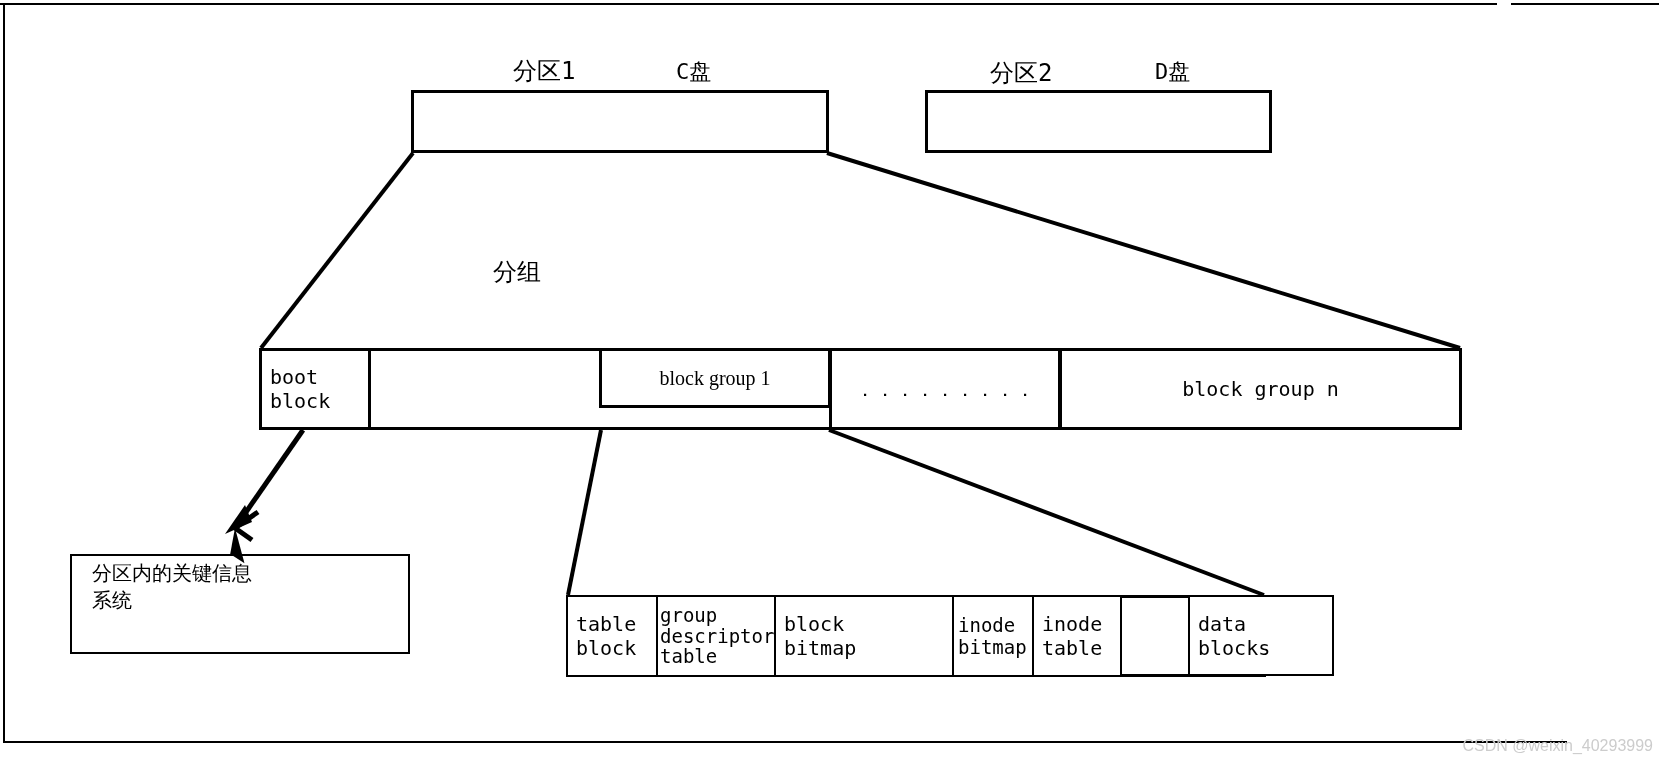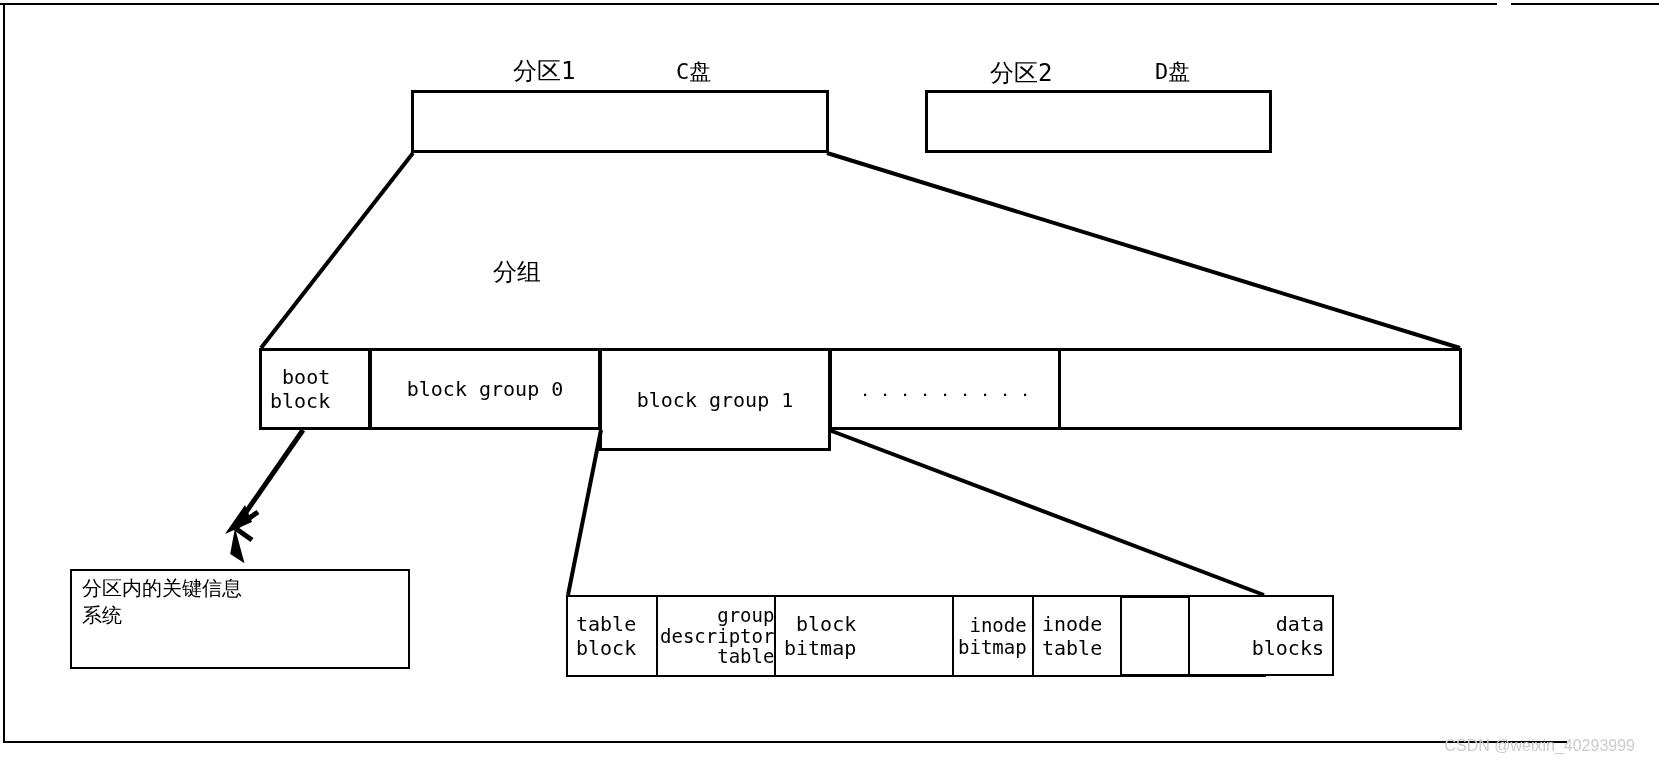--- a/index.html
+++ b/index.html
@@ -41,7 +41,6 @@
     display: flex;
     align-items: center;
     padding: 0 8px;
-    text-align: right;
   }
   .cell span {
     white-space: pre-line;

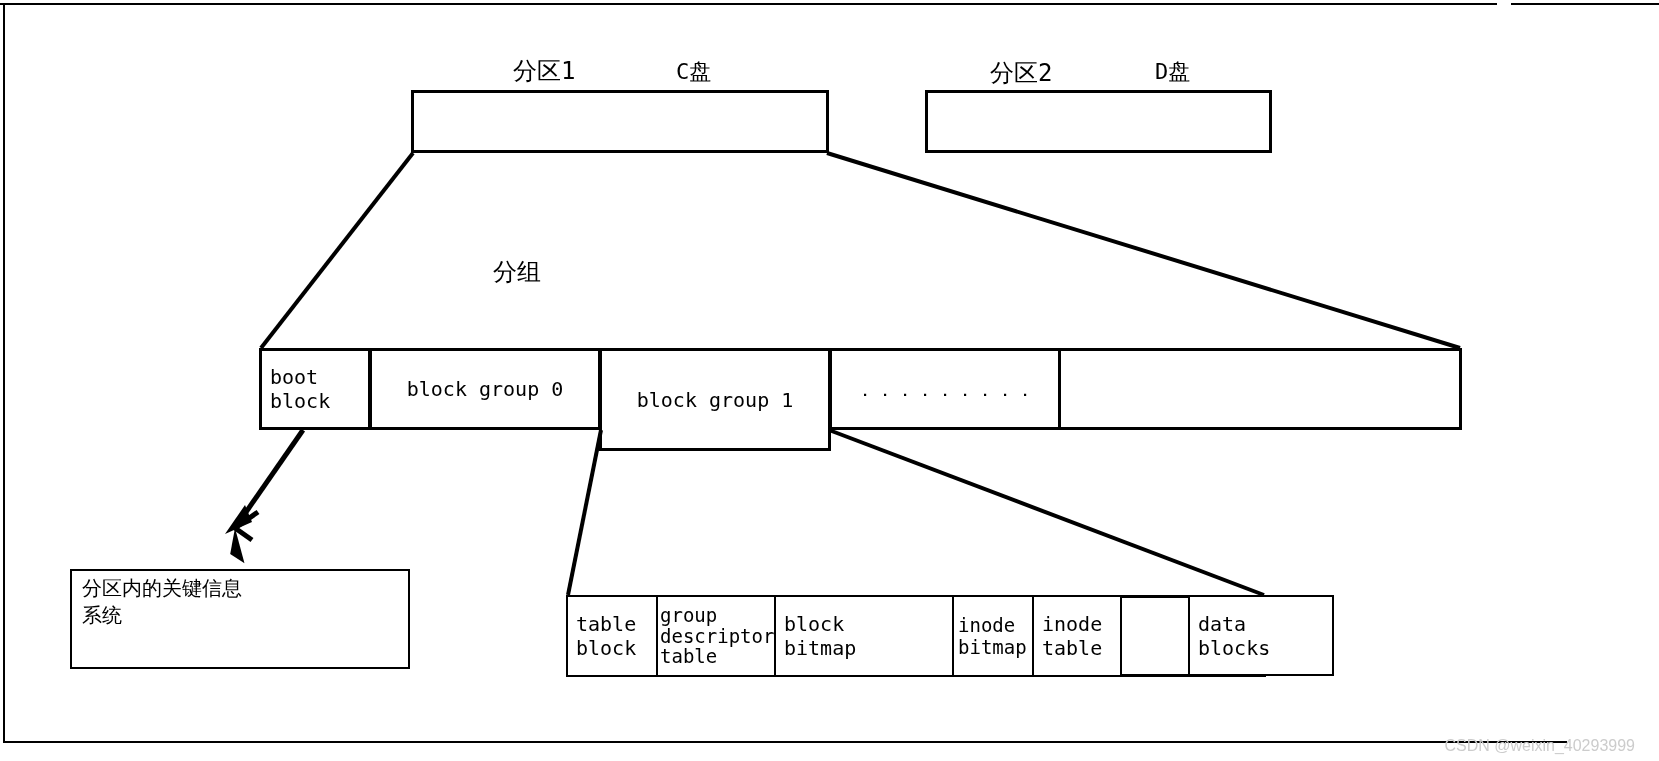--- a/index.html
+++ b/index.html
@@ -99,9 +99,6 @@
     <span>boot
 block</span>
   </div>
-  <div class="cell" style="left:369px; top:348px; width:232px; height:82px; border-width:3px; justify-content:center;">
-    <span>block group 0</span>
-  </div>
   <div class="cell" style="left:599px; top:348px; width:232px; height:103px; border-width:3px; justify-content:center;">
     <span>block group 1</span>
   </div>

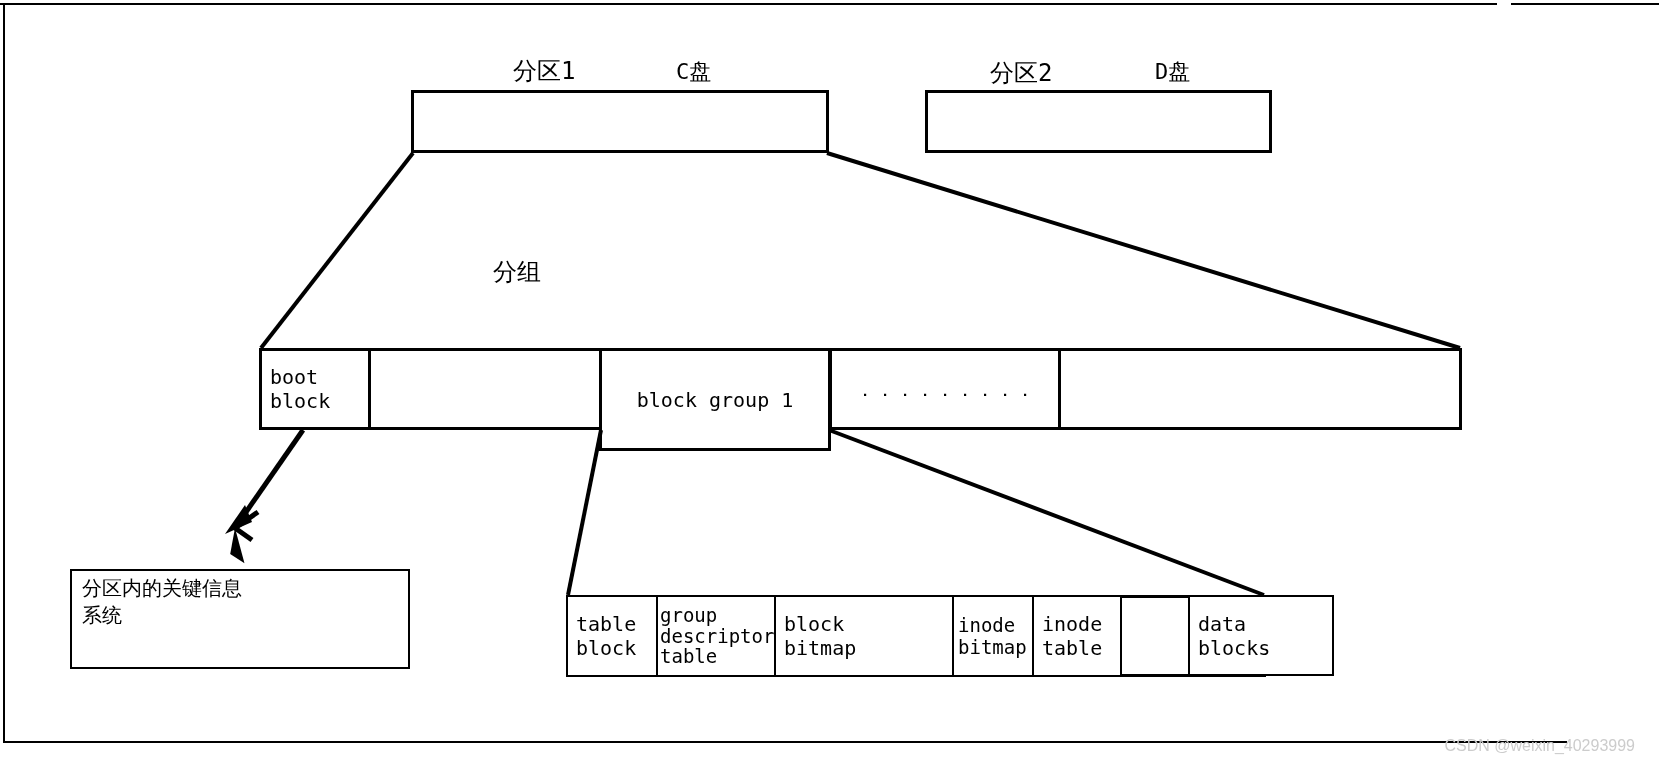--- a/index.html
+++ b/index.html
@@ -99,7 +99,7 @@
     <span>boot
 block</span>
   </div>
-  <div class="cell" style="left:599px; top:348px; width:232px; height:103px; border-width:3px; justify-content:center;">
+  <div class="cell" style="left:599px; top:348px; width:232px; height:60px; border-width:3px; justify-content:center;font-family:Liberation Serif, serif;">
     <span>block group 1</span>
   </div>
   <div class="cell" style="left:829px; top:348px; width:232px; height:82px; border-width:3px; justify-content:center;">

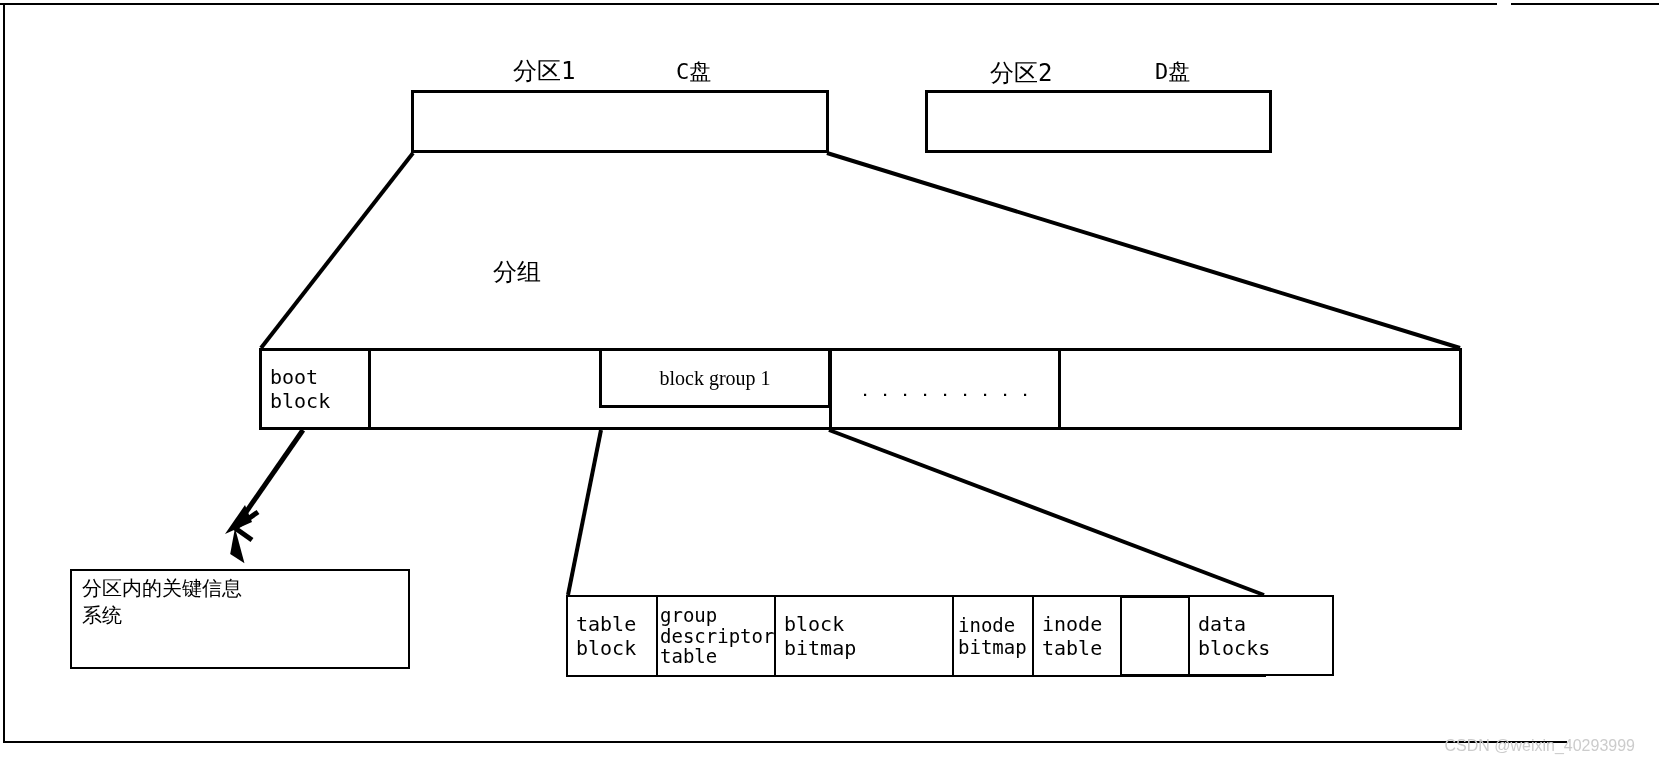--- a/index.html
+++ b/index.html
@@ -105,6 +105,9 @@
   <div class="cell" style="left:829px; top:348px; width:232px; height:82px; border-width:3px; justify-content:center;">
     <span>．．．．．．．．．</span>
   </div>
+  <div class="cell" style="left:1059px; top:348px; width:403px; height:82px; border-width:3px; justify-content:center;">
+    <span>block group n</span>
+  </div>
 
   <div class="thinbox" style="left:70px; top:554px; width:340px; height:100px; padding:4px 10px;margin-top:15px;">
     <div style="font-size:20px;">分区内的关键信息</div>

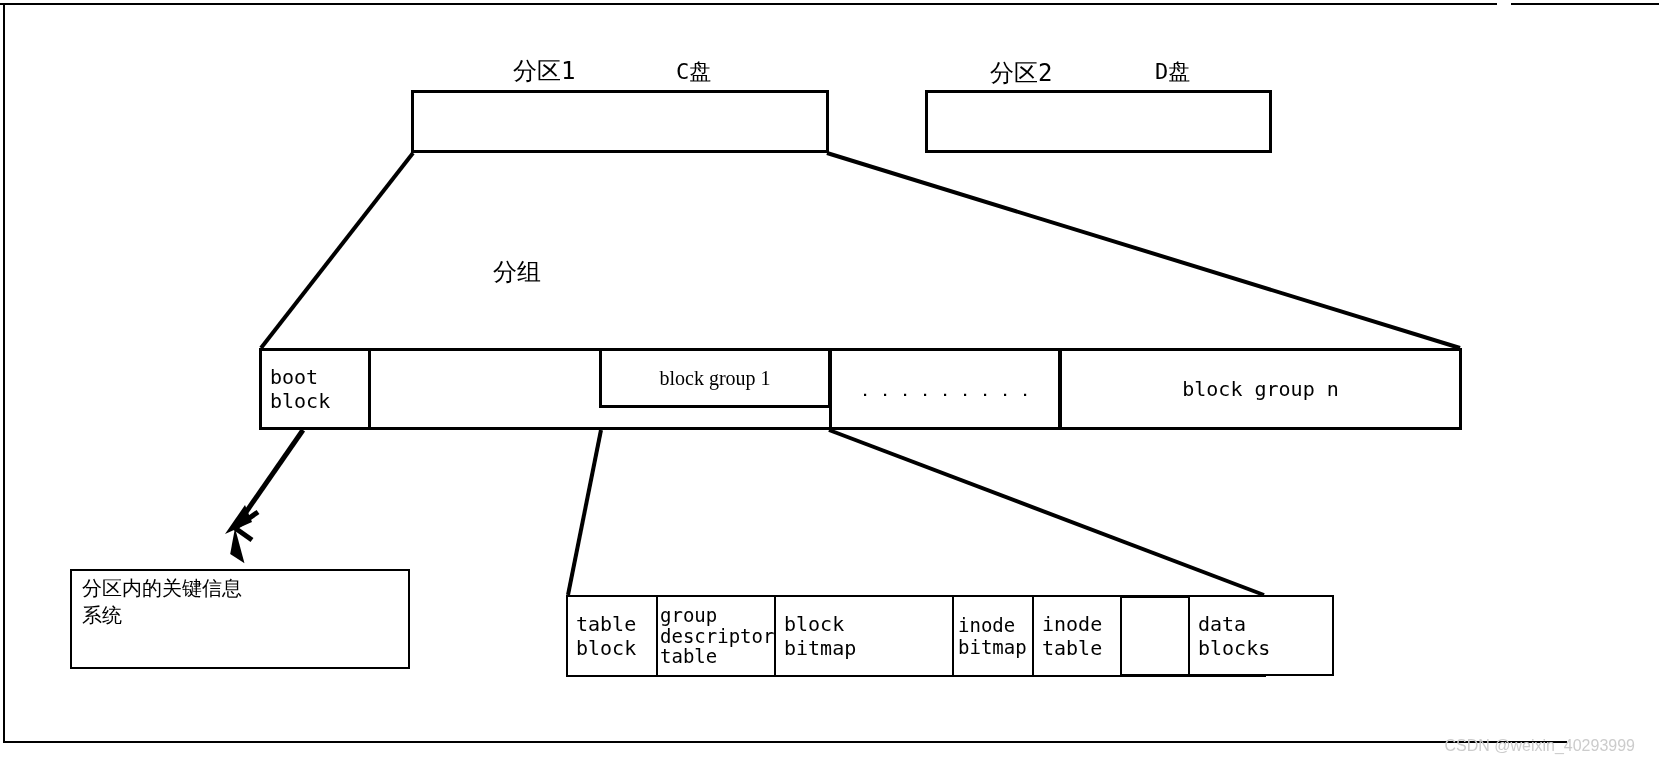--- a/index.html
+++ b/index.html
@@ -109,7 +109,7 @@
     <span>block group n</span>
   </div>
 
-  <div class="thinbox" style="left:70px; top:554px; width:340px; height:100px; padding:4px 10px;margin-top:15px;">
+  <div class="thinbox" style="left:70px; top:554px; width:340px; height:100px; padding:4px 20px;">
     <div style="font-size:20px;">分区内的关键信息</div>
     <div style="font-size:20px;">系统</div>
   </div>

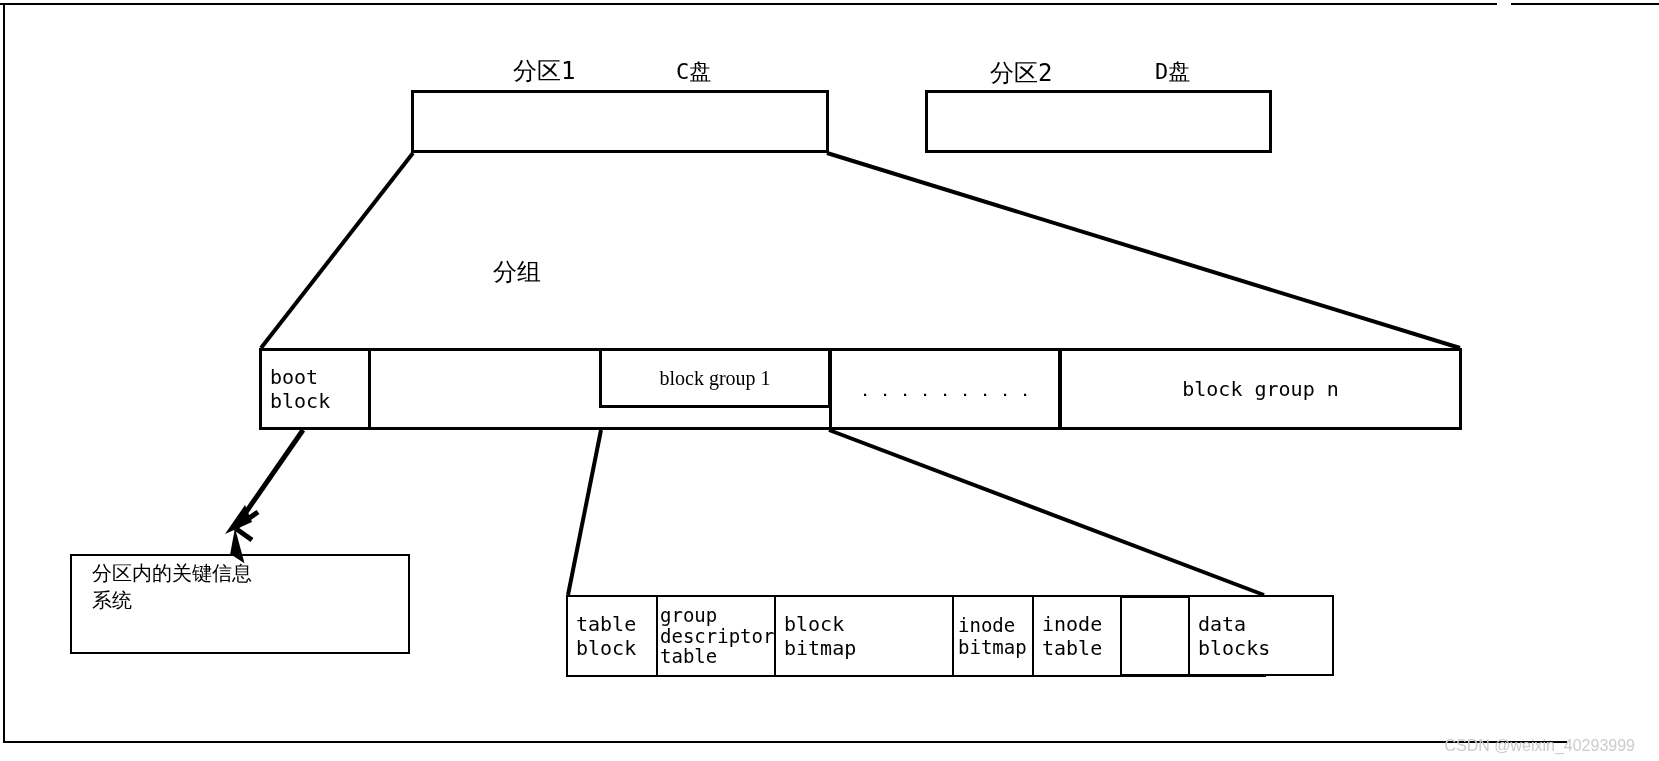--- a/index.html
+++ b/index.html
@@ -157,7 +157,7 @@
     <line x1="829" y1="430" x2="1264" y2="595" stroke="#000" stroke-width="4"></line>
   </svg>
 
-  <div class="watermark" style="right:24px; bottom:6px;">CSDN @weixin_40293999</div>
+  <div class="watermark" style="right:6px; bottom:6px;">CSDN @weixin_40293999</div>
 
 </div>
 

